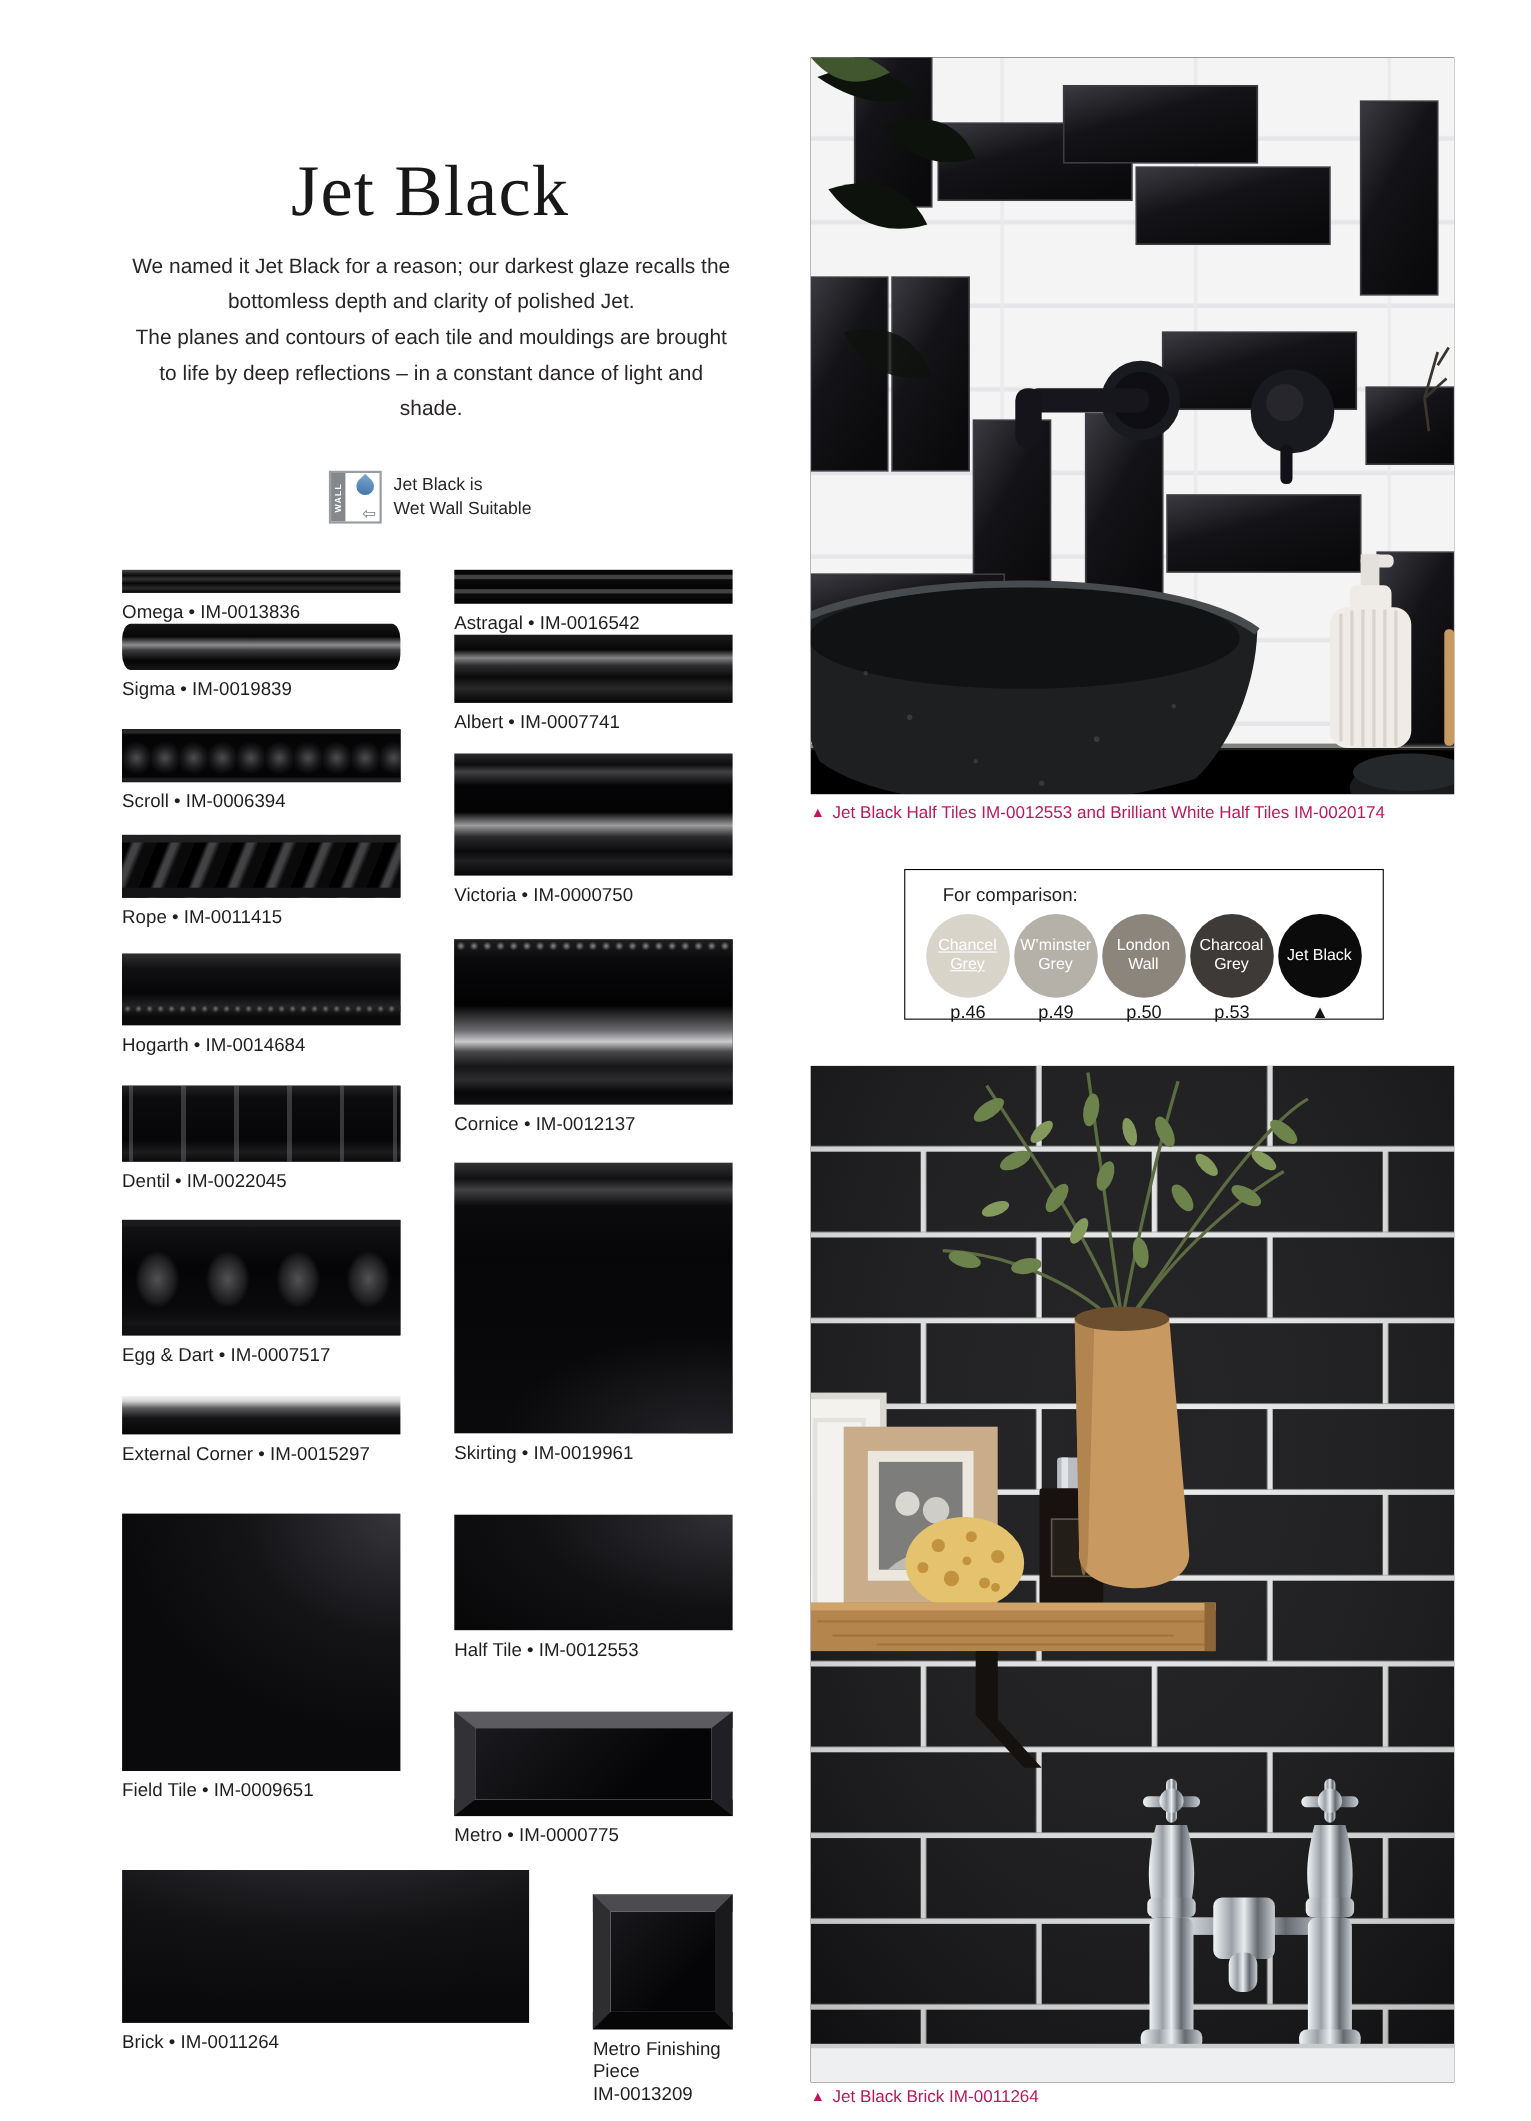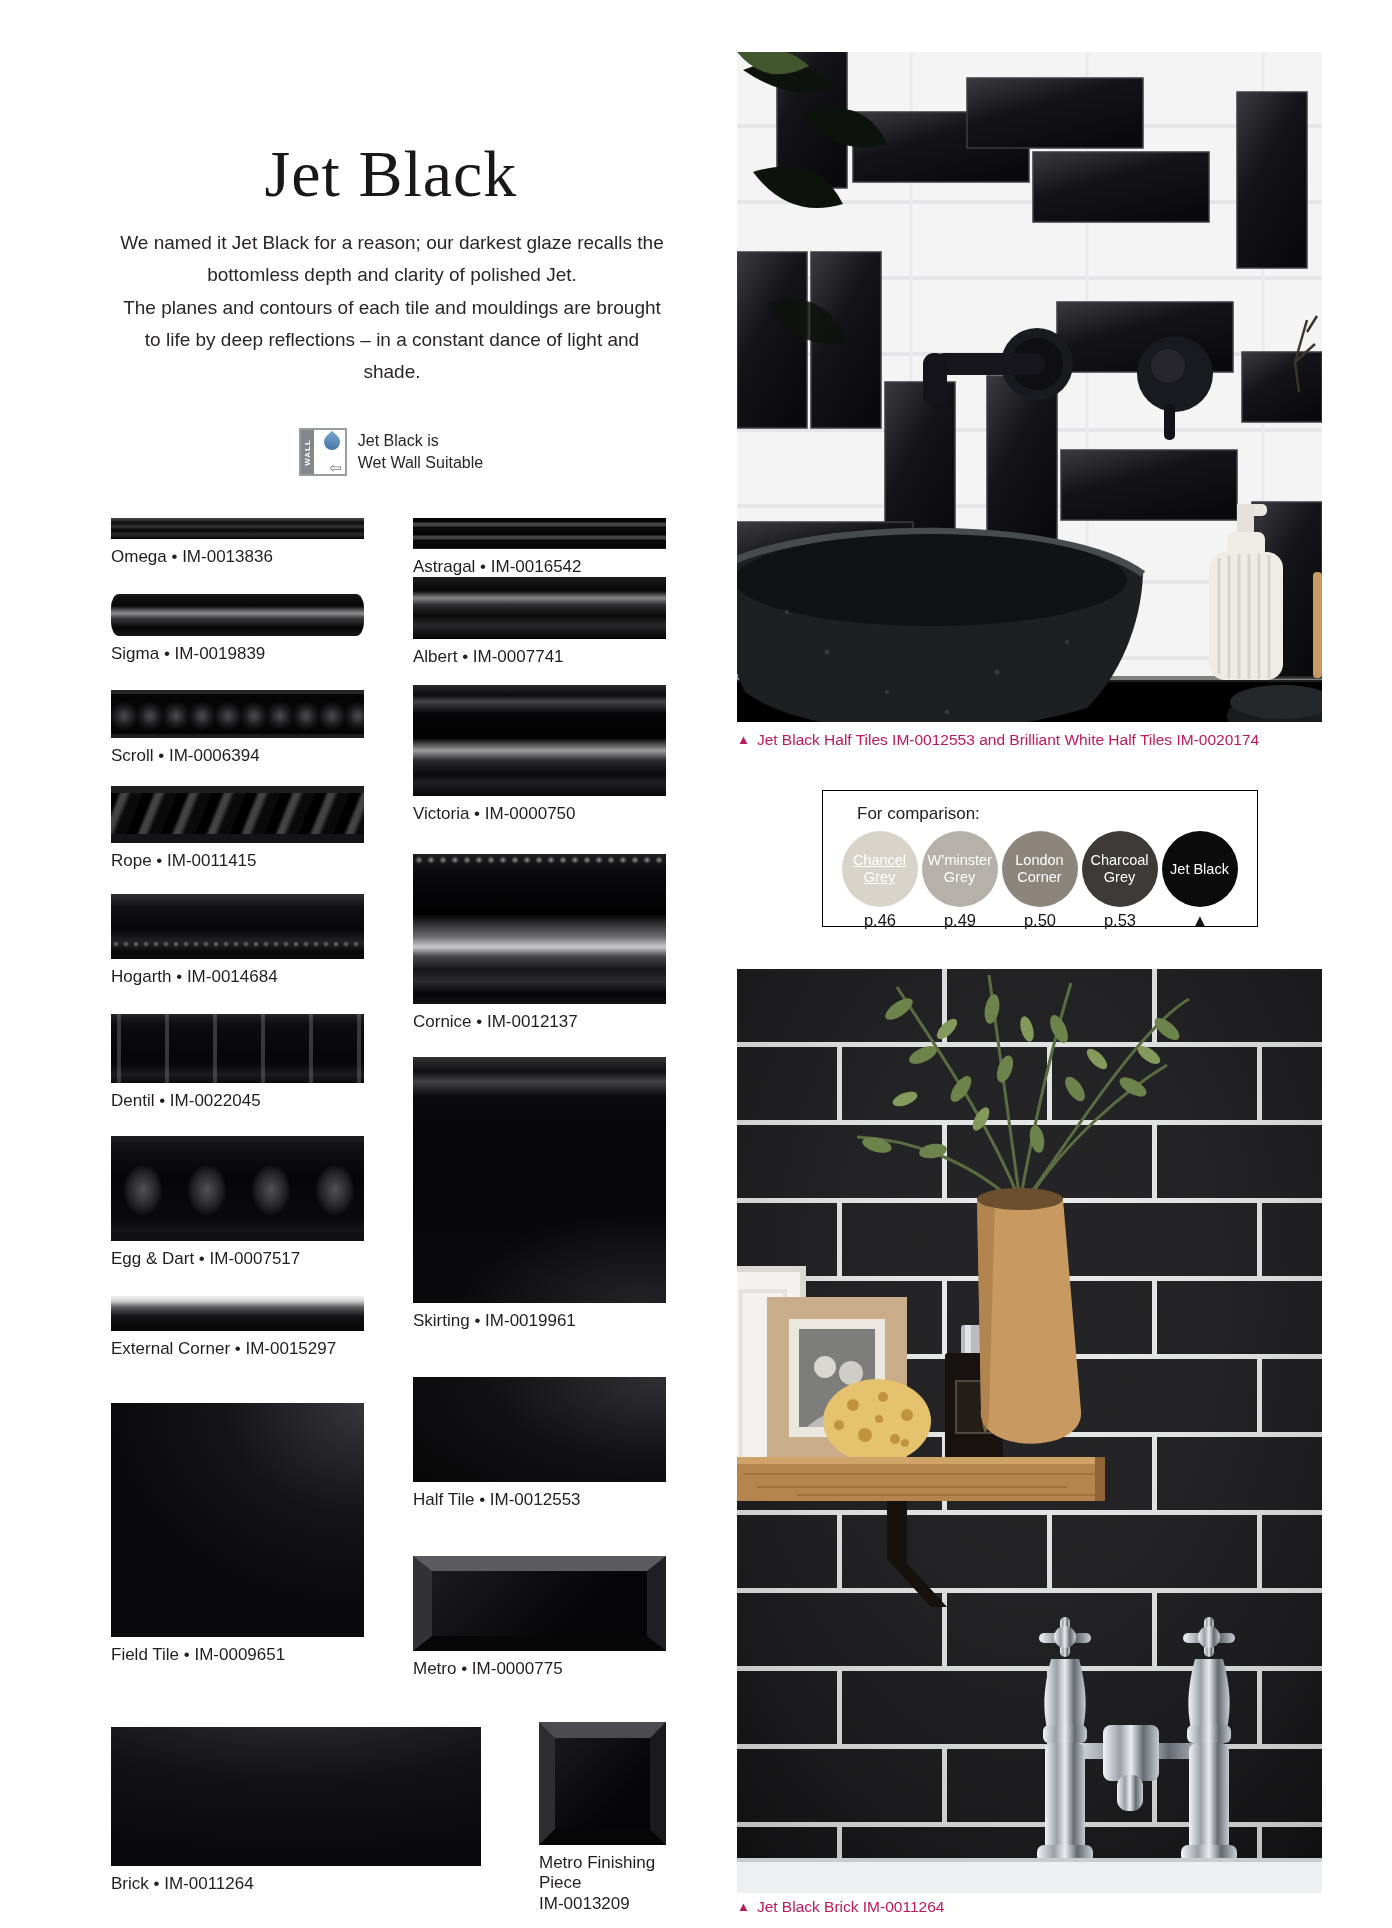--- a/index.html
+++ b/index.html
@@ -113,7 +113,7 @@
   </div>
 
   <div class="colA">
-    <div class="prod" style="margin-bottom:27px">
+    <div class="prod" style="">
       <div class="sw sw-omega"></div>
       <div class="plabel">Omega • IM-0013836</div>
     </div>

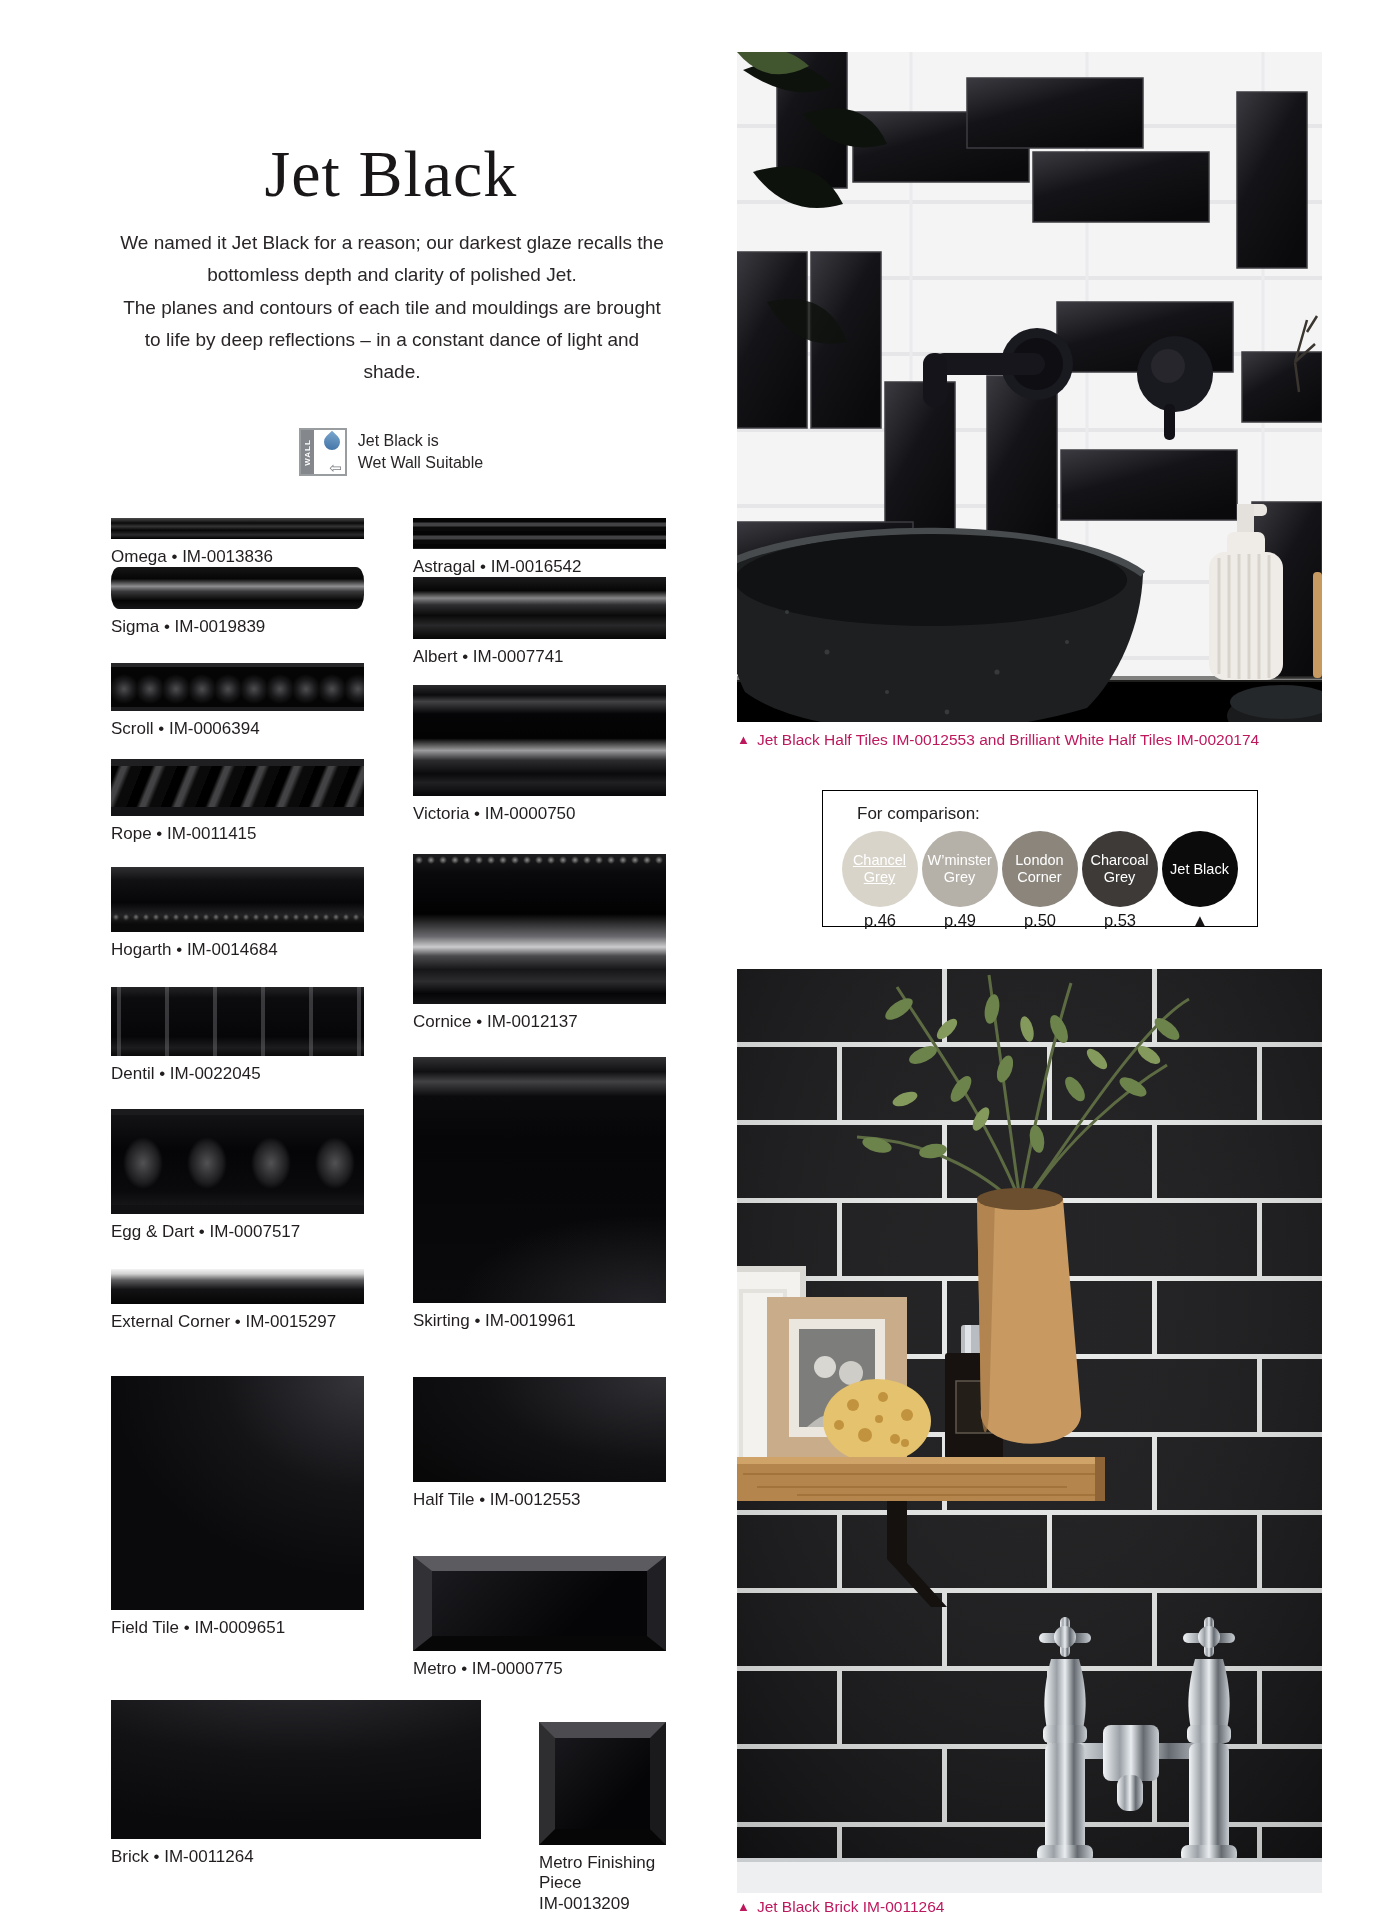--- a/index.html
+++ b/index.html
@@ -297,7 +297,7 @@
       </div>
       <div class="dotwrap">
         <div class="dot" style="background-color: rgb(139, 133, 124);">
-            <span>London Corner</span>
+            <span>London Wall</span>
           </div>
         <div class="pref">p.50</div>
       </div>

